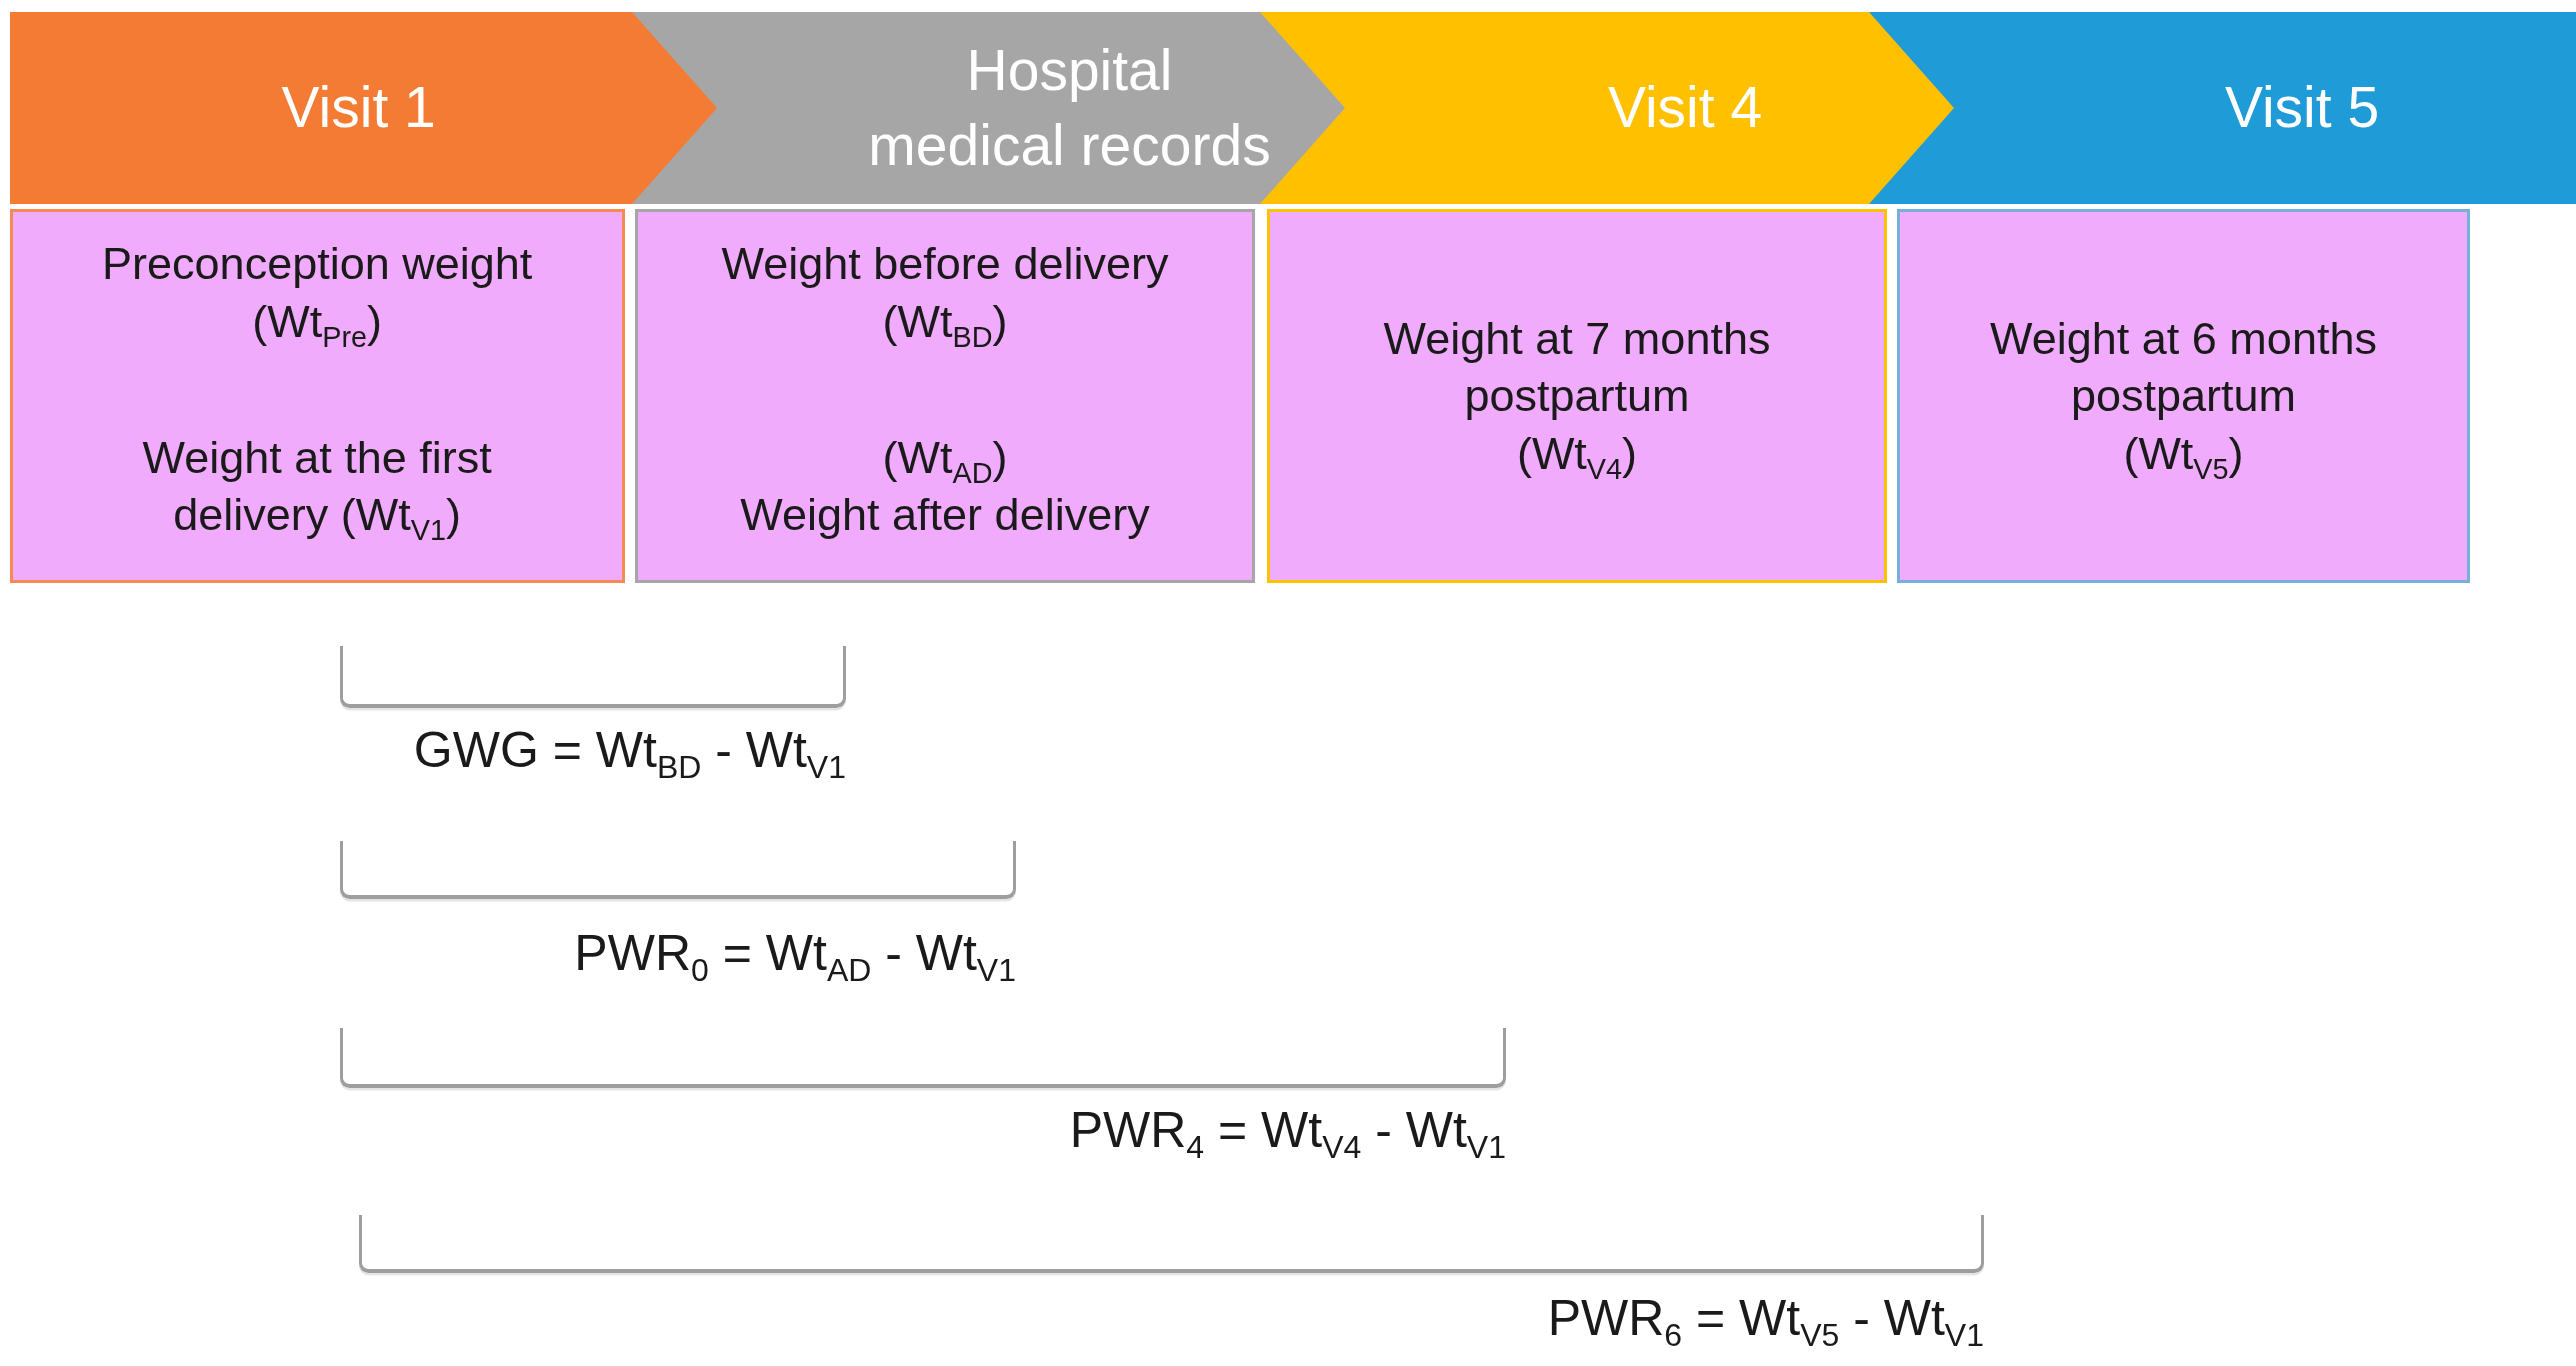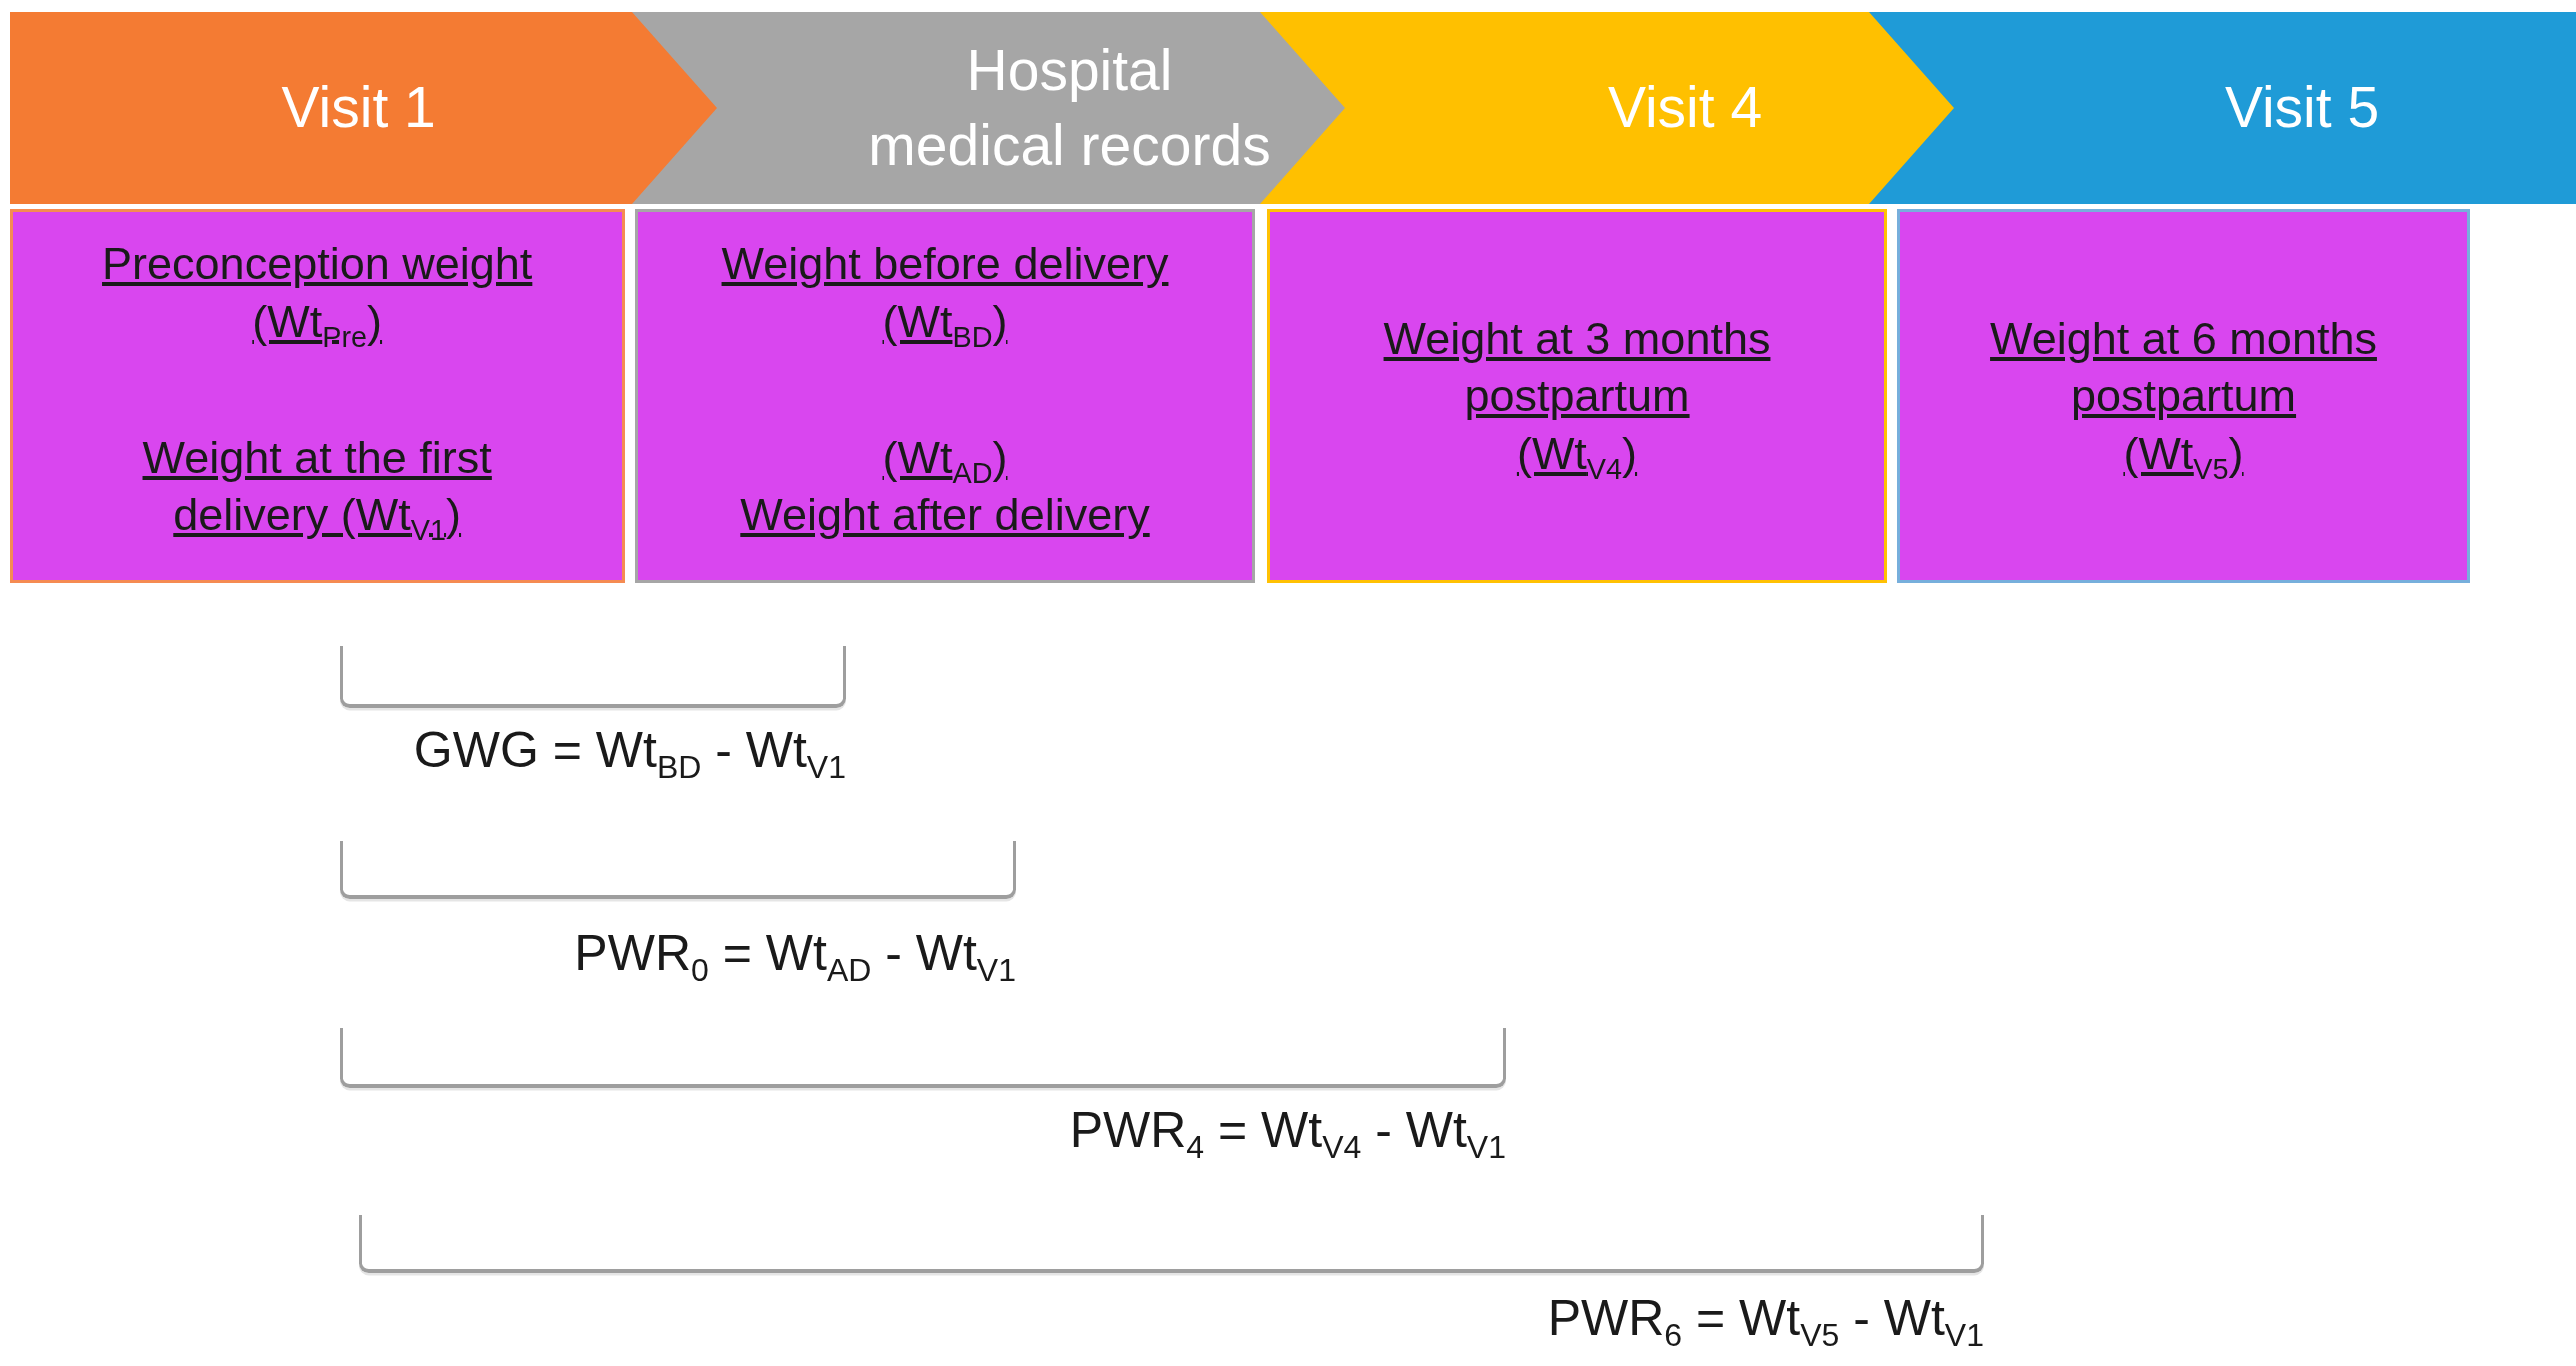--- a/index.html
+++ b/index.html
@@ -32,9 +32,9 @@
   
   .sbox {
     position:absolute; top:209px; height:374px; box-sizing:border-box;
-    background:#d946ef; border:3.2px solid; text-align:center;
+    background:#f0abfc; border:3.2px solid; text-align:center;
     display:flex; flex-direction:column; align-items:center;
-    font-size:45px; line-height:1.28;text-decoration:underline;
+    font-size:45px; line-height:1.28;
   }
   .sbox .ln { display:block; }
   .sbox-two { justify-content:space-between; padding:23px 8px 36px; }

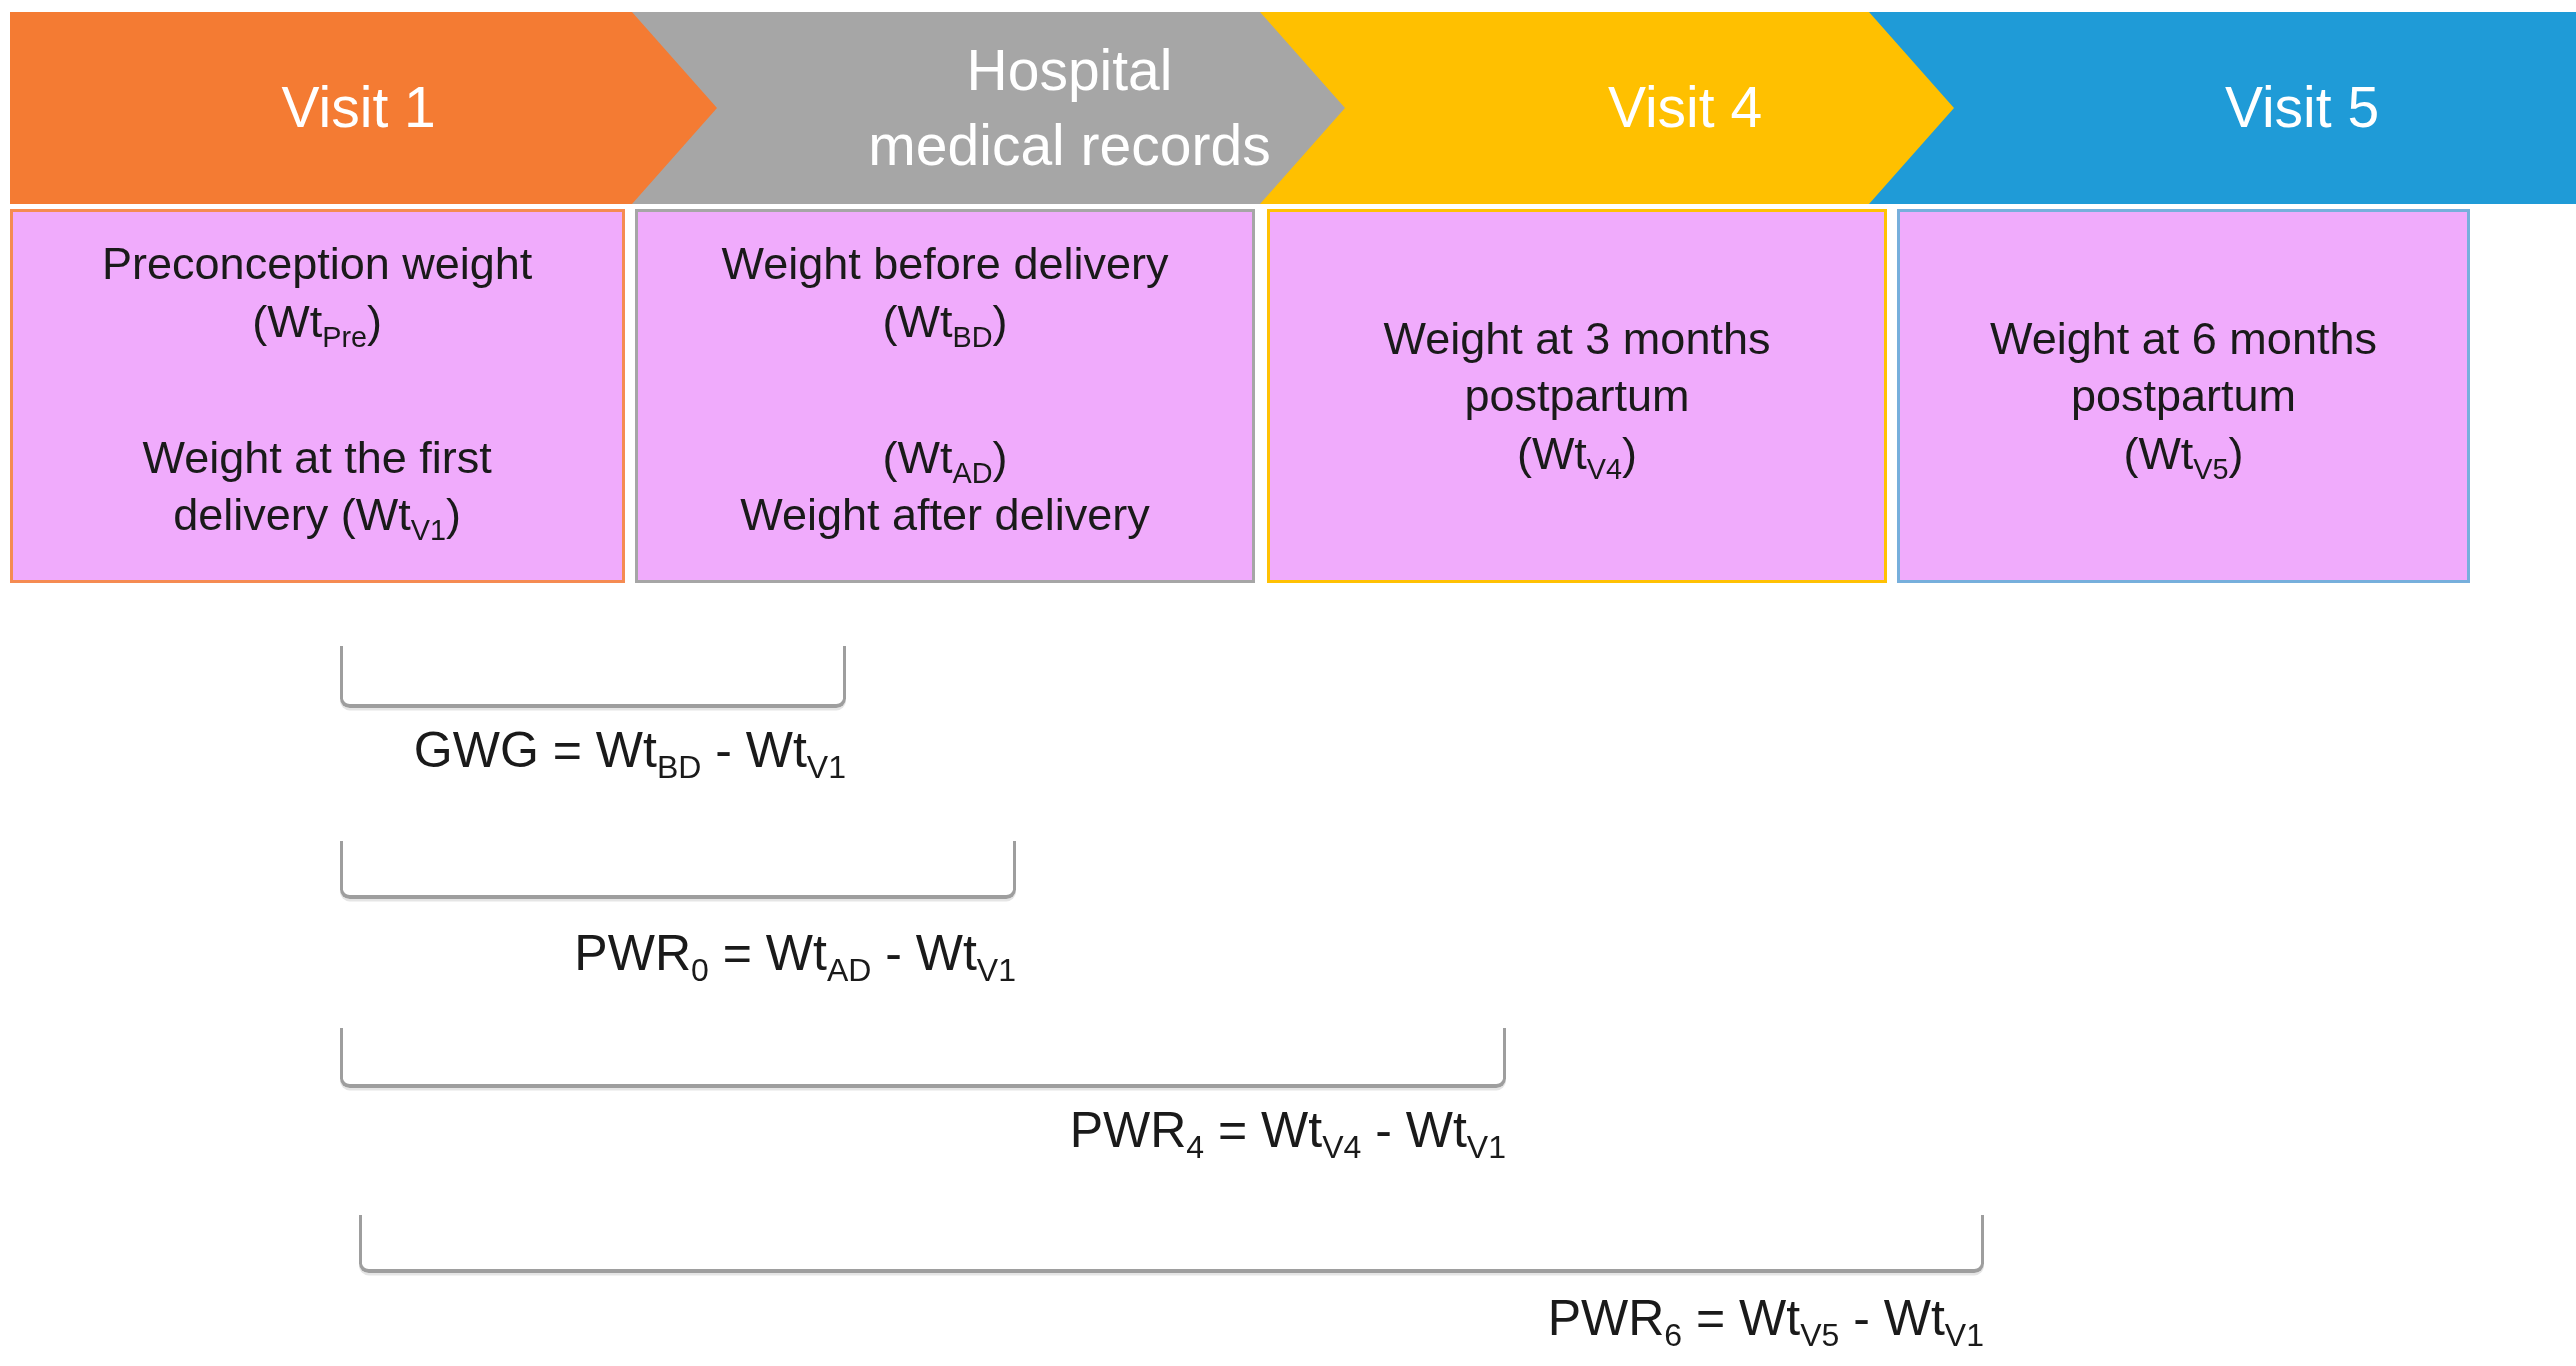--- a/index.html
+++ b/index.html
@@ -121,7 +121,7 @@
 
   <div class="sbox sbox-one b3">
     <div class="meas">
-      <span class="ln">Weight at 3 months</span>
+      <span class="ln">Weight at 7 months</span>
       <span class="ln">postpartum</span>
       <span class="ln"><span>(Wt</span><sub>V4</sub><span>)</span></span>
     </div>

